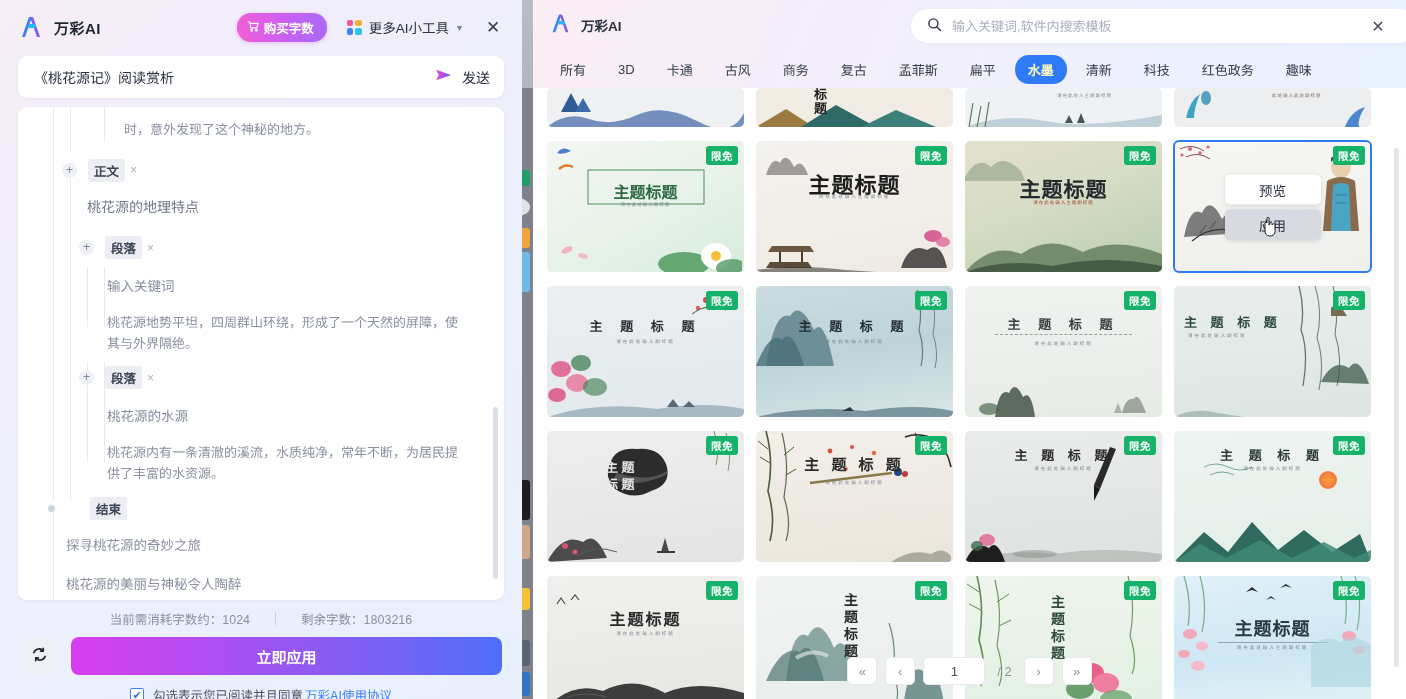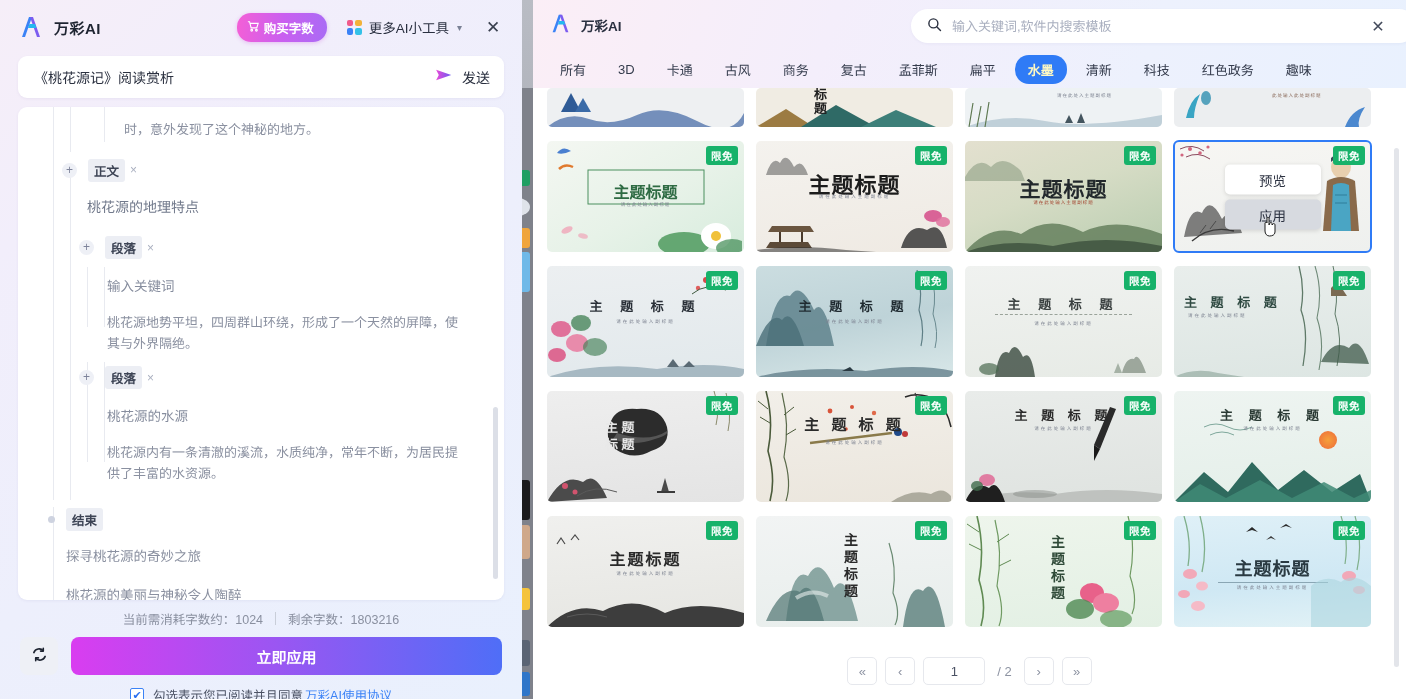--- a/index.html
+++ b/index.html
@@ -164,7 +164,7 @@
   .grid-scroll { position: absolute; inset: 0; padding: 0 24px 0 14px; }
   .tpl-grid { display: grid; grid-template-columns: repeat(4, 197px); gap: 14px 12px; padding-top: 0; }
   .tpl {
-    position: relative; height: 111px; border-radius: 5px; overflow: hidden;
+    position: relative; height: 131px; border-radius: 5px; overflow: hidden;
     cursor: pointer; background: #eef1f5;
   }
   .tpl.partial { height: 39px; }

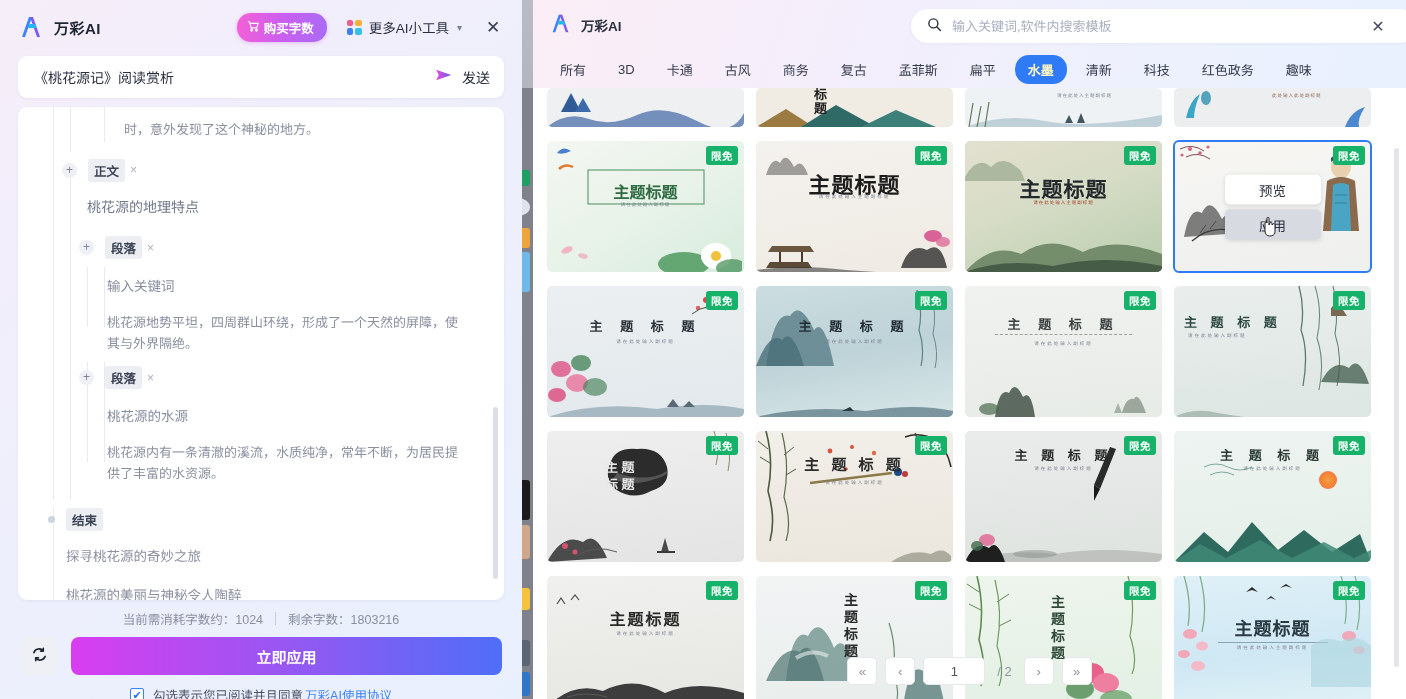--- a/index.html
+++ b/index.html
@@ -334,7 +334,7 @@
 
         <div class="ol-p" style="margin-left:89px;margin-top:14px;padding-right:10px;">桃花源内有一条清澈的溪流，水质纯净，常年不断，为居民提供了丰富的水资源。</div>
 
-        <div class="tag-row" style="margin-left:30px;margin-top:23px;">
+        <div class="tag-row" style="margin-left:30px;margin-top:12px;gap:24px;">
           <span class="bullet-dot"></span>
           <span class="tag">结束</span>
         </div>

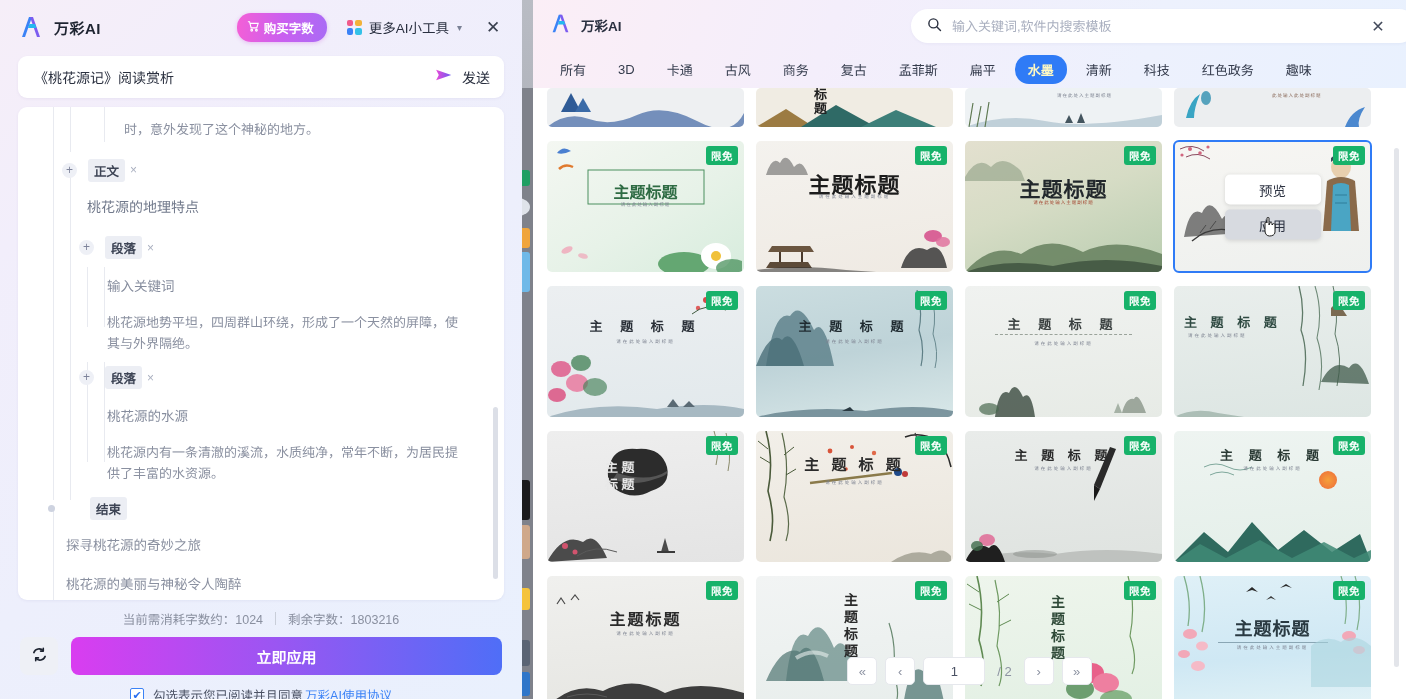--- a/index.html
+++ b/index.html
@@ -99,7 +99,7 @@
 
   
   .counts {
-    display: flex; align-items: center; justify-content: center; gap: 12px;
+    display: flex; align-items: center; justify-content: center; gap: 25px;
     margin-top: 9px; font-size: 12.5px; color: #8a90a0;
   }
   .count-div { width: 1px; height: 13px; background: #c9ced9; }

